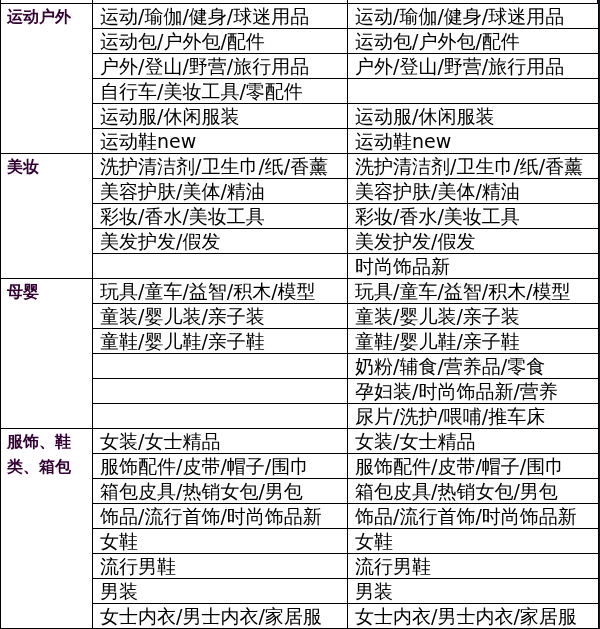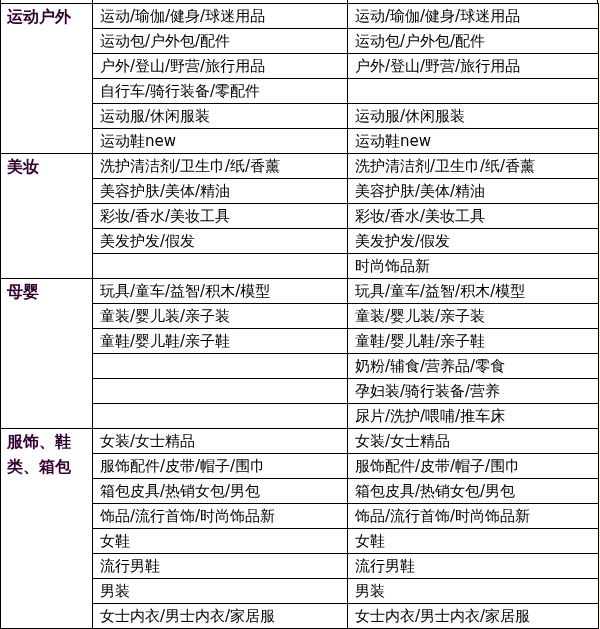--- a/index.html
+++ b/index.html
@@ -13,7 +13,7 @@
     width: 600px;
     height: 629px;
     overflow: hidden;
-    background: #fef9c3;
+    background: #0f172a;
   }
   
   .sliver {

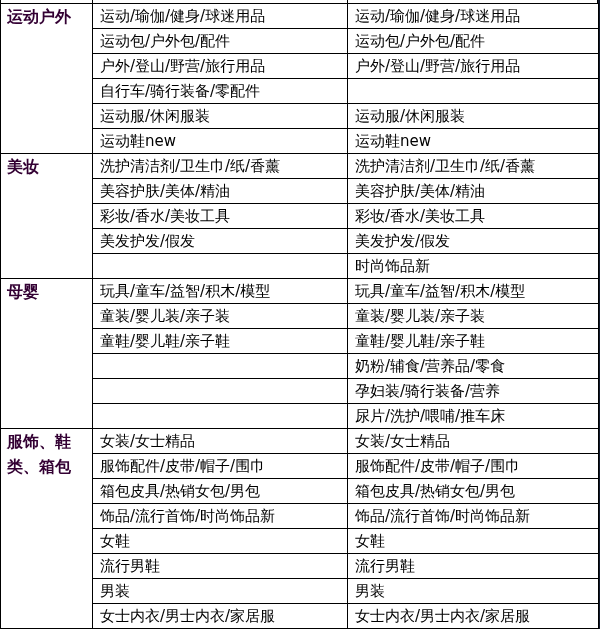--- a/index.html
+++ b/index.html
@@ -46,7 +46,7 @@
   td {
     border: 1px solid #000000;
     height: 24px;
-    font-size: 15px;
+    font-size: 19px;
     line-height: 24px;
     color: #000000;
     padding: 0 0 0 7px;

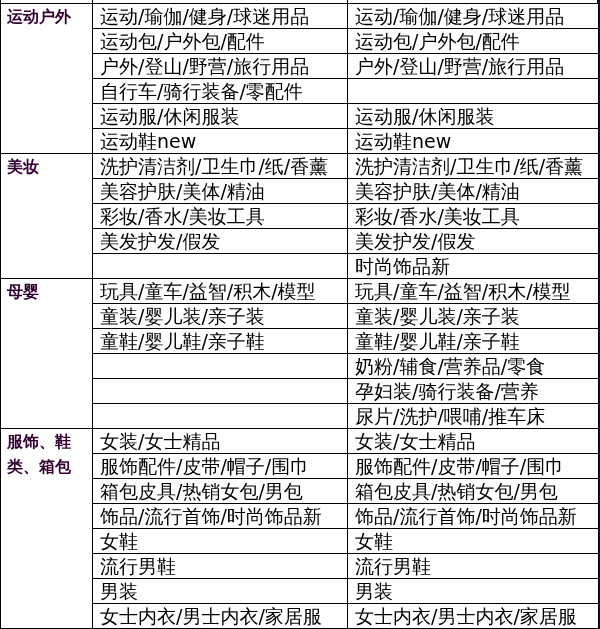--- a/index.html
+++ b/index.html
@@ -98,7 +98,7 @@
           <td>户外/登山/野营/旅行用品</td>
         </tr>
         <tr>
-          <td>自行车/骑行装备/零配件</td>
+          <td>自行车/美妆工具/零配件</td>
           <td></td>
         </tr>
         <tr>

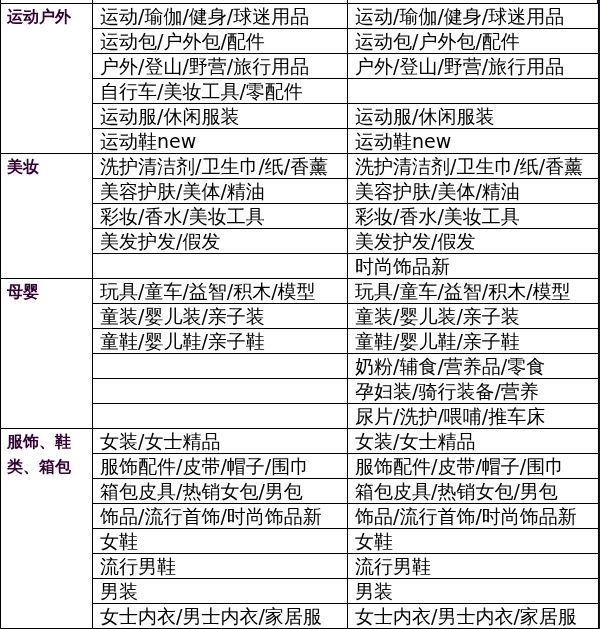--- a/index.html
+++ b/index.html
@@ -149,7 +149,7 @@
         </tr>
         <tr>
           <td></td>
-          <td>孕妇装/骑行装备/营养</td>
+          <td>孕妇装/时尚饰品新/营养</td>
         </tr>
         <tr>
           <td></td>

